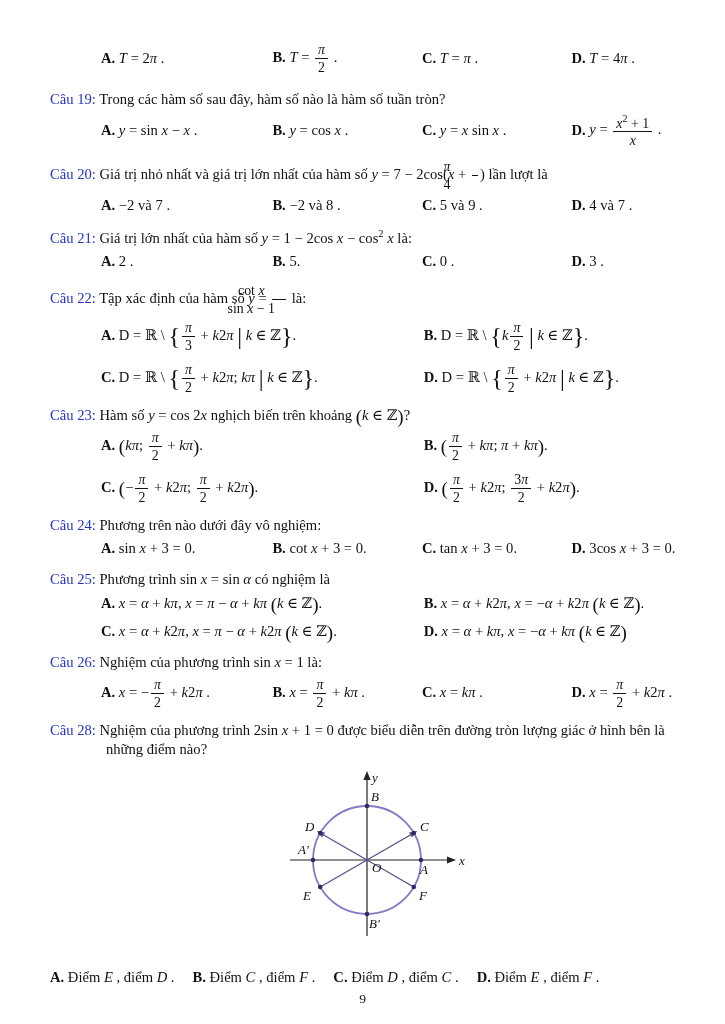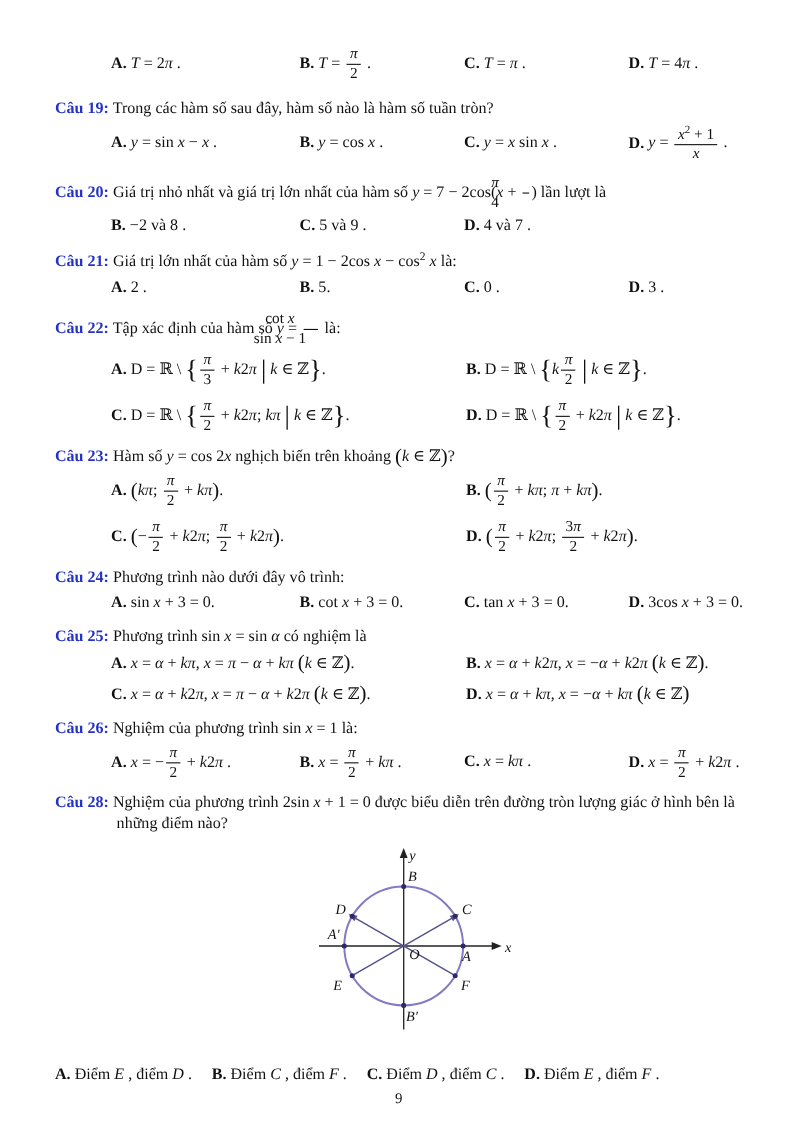--- a/index.html
+++ b/index.html
@@ -14,7 +14,7 @@
   .toprow { margin-left:51px; margin-bottom:15px; }
   .q { margin-bottom:11px; }
   .qline { padding-left:56px; text-indent:-56px; }
-  .qlabel { color:#2533c4; font-weight:bold; }
+  .qlabel { color:#2533c4; font-weight:normal; }
   .opts { display:grid; margin-left:51px; margin-top:4px; column-gap:4px; row-gap:9px; align-items:center; }
   .opts.four { grid-template-columns:1.15fr 1fr 1fr 0.78fr; }
   .opts.two  { grid-template-columns:1.22fr 1fr; }

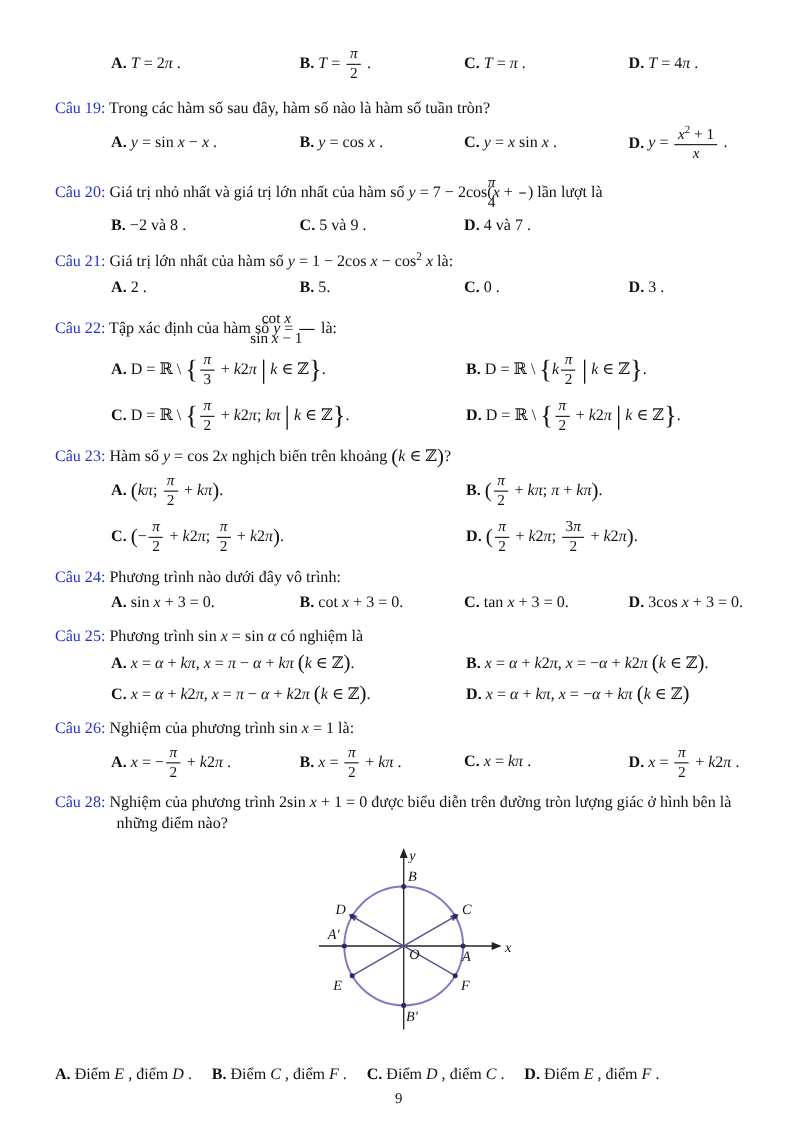--- a/index.html
+++ b/index.html
@@ -65,6 +65,7 @@
             <span class="d">4</span>
           </span>) lần lượt là</span></p>
     <div class="opts four">
+      <span class="opt"><b>A.</b> <span>−2 và 7 .</span></span>
       <span class="opt"><b>B.</b> <span>−2 và 8 .</span></span>
       <span class="opt"><b>C.</b> <span>5 và 9 .</span></span>
       <span class="opt"><b>D.</b> <span>4 và 7 .</span></span>

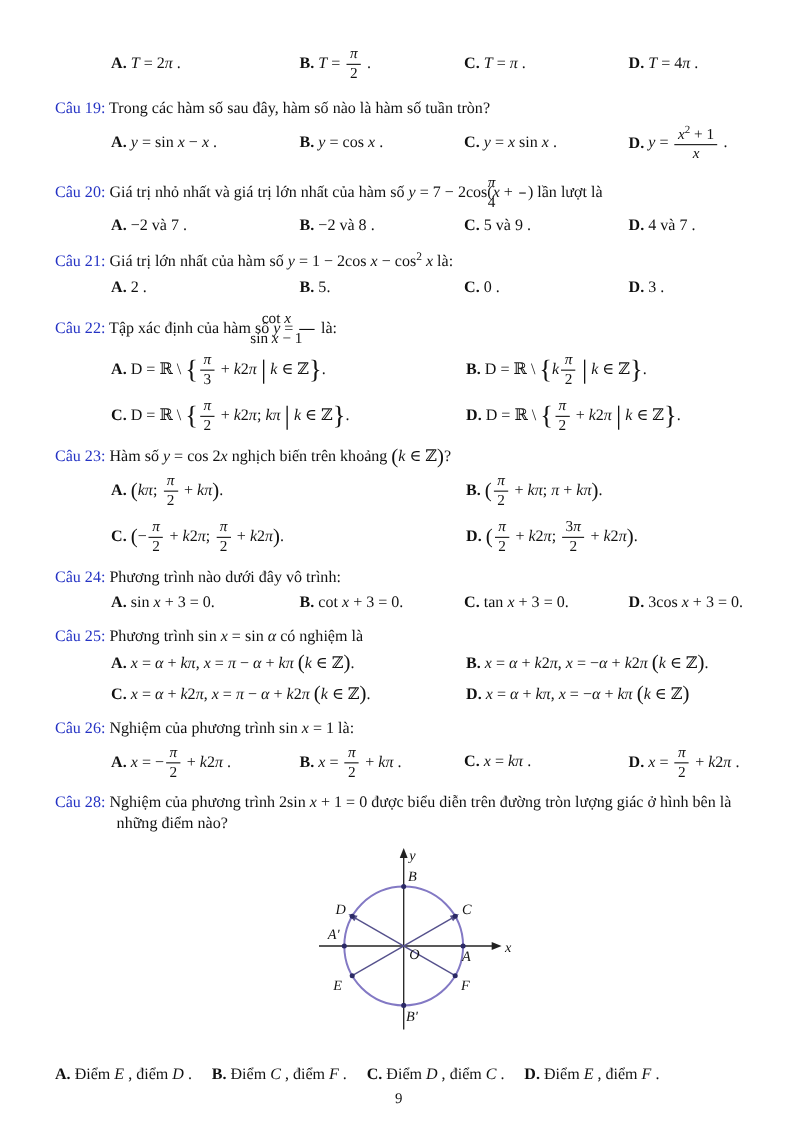--- a/index.html
+++ b/index.html
@@ -136,7 +136,7 @@
   </section>
 
   <section class="q">
-    <p class="qline"><b class="qlabel">Câu 24:</b> <span>Phương trình nào dưới đây vô trình:</span></p>
+    <p class="qline"><b class="qlabel">Câu 24:</b> <span>Phương trên nào dưới đây vô nghiệm:</span></p>
     <div class="opts four">
       <span class="opt"><b>A.</b> <span>sin <i>x</i> + 3 = 0.</span></span>
       <span class="opt"><b>B.</b> <span>cot <i>x</i> + 3 = 0.</span></span>

